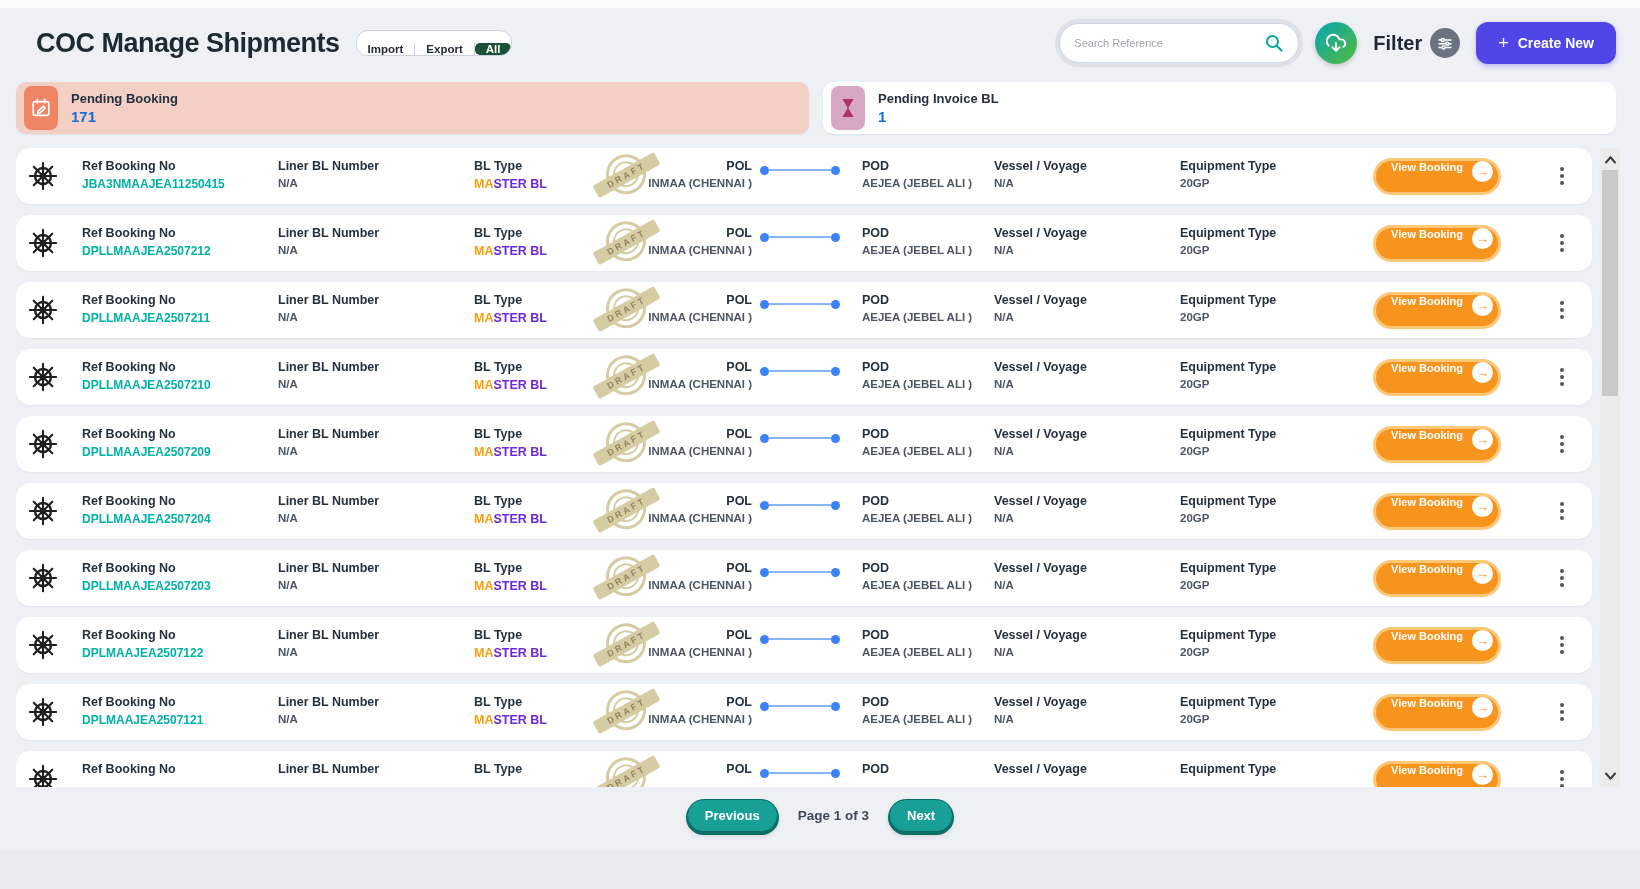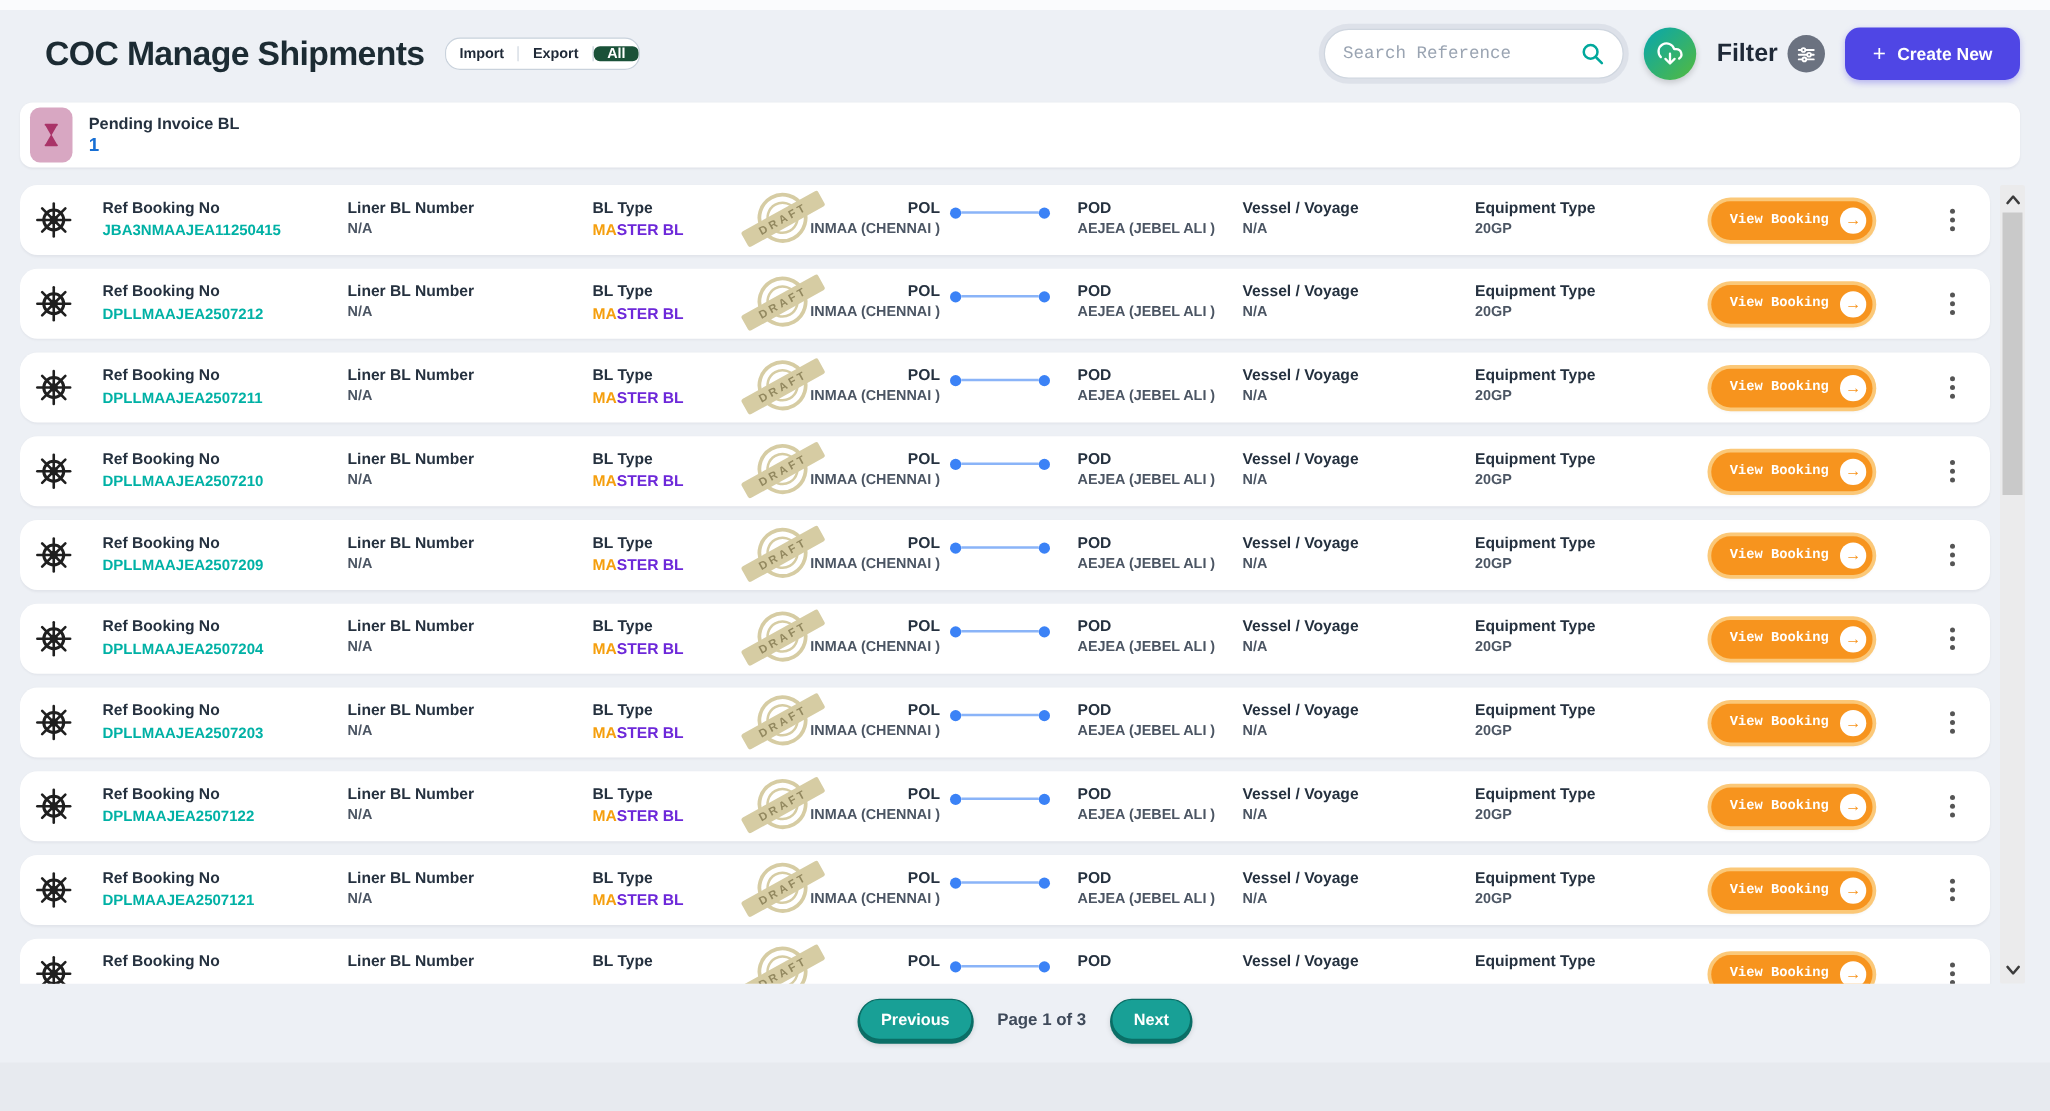--- a/index.html
+++ b/index.html
@@ -14,7 +14,7 @@
   
   .header-bar{display:flex;align-items:center;padding:12px 24px 8px 36px;height:66px;}
   .page-title{font-size:27px;font-weight:800;color:#1c2b33;letter-spacing:-0.5px;}
-  .segments{display:flex;align-items:center;margin-left:16px;background:#fff;border:1px solid #c9d2dc;border-radius:12px;overflow:hidden;height:26px;}
+  .segments{display:flex;align-items:flex-end;margin-left:16px;background:#fff;border:1px solid #c9d2dc;border-radius:12px;overflow:hidden;height:26px;}
   .segment{display:flex;align-items:center;padding:0 11px;font-size:11.5px;font-weight:700;color:#1f2937;background:#fff;border:none;border-right:1px solid #c9d2dc;cursor:pointer;}
   .segment:last-child{border-right:none;}
   .segment.active{background:#1a5138;color:#fff;border-radius:5px;}

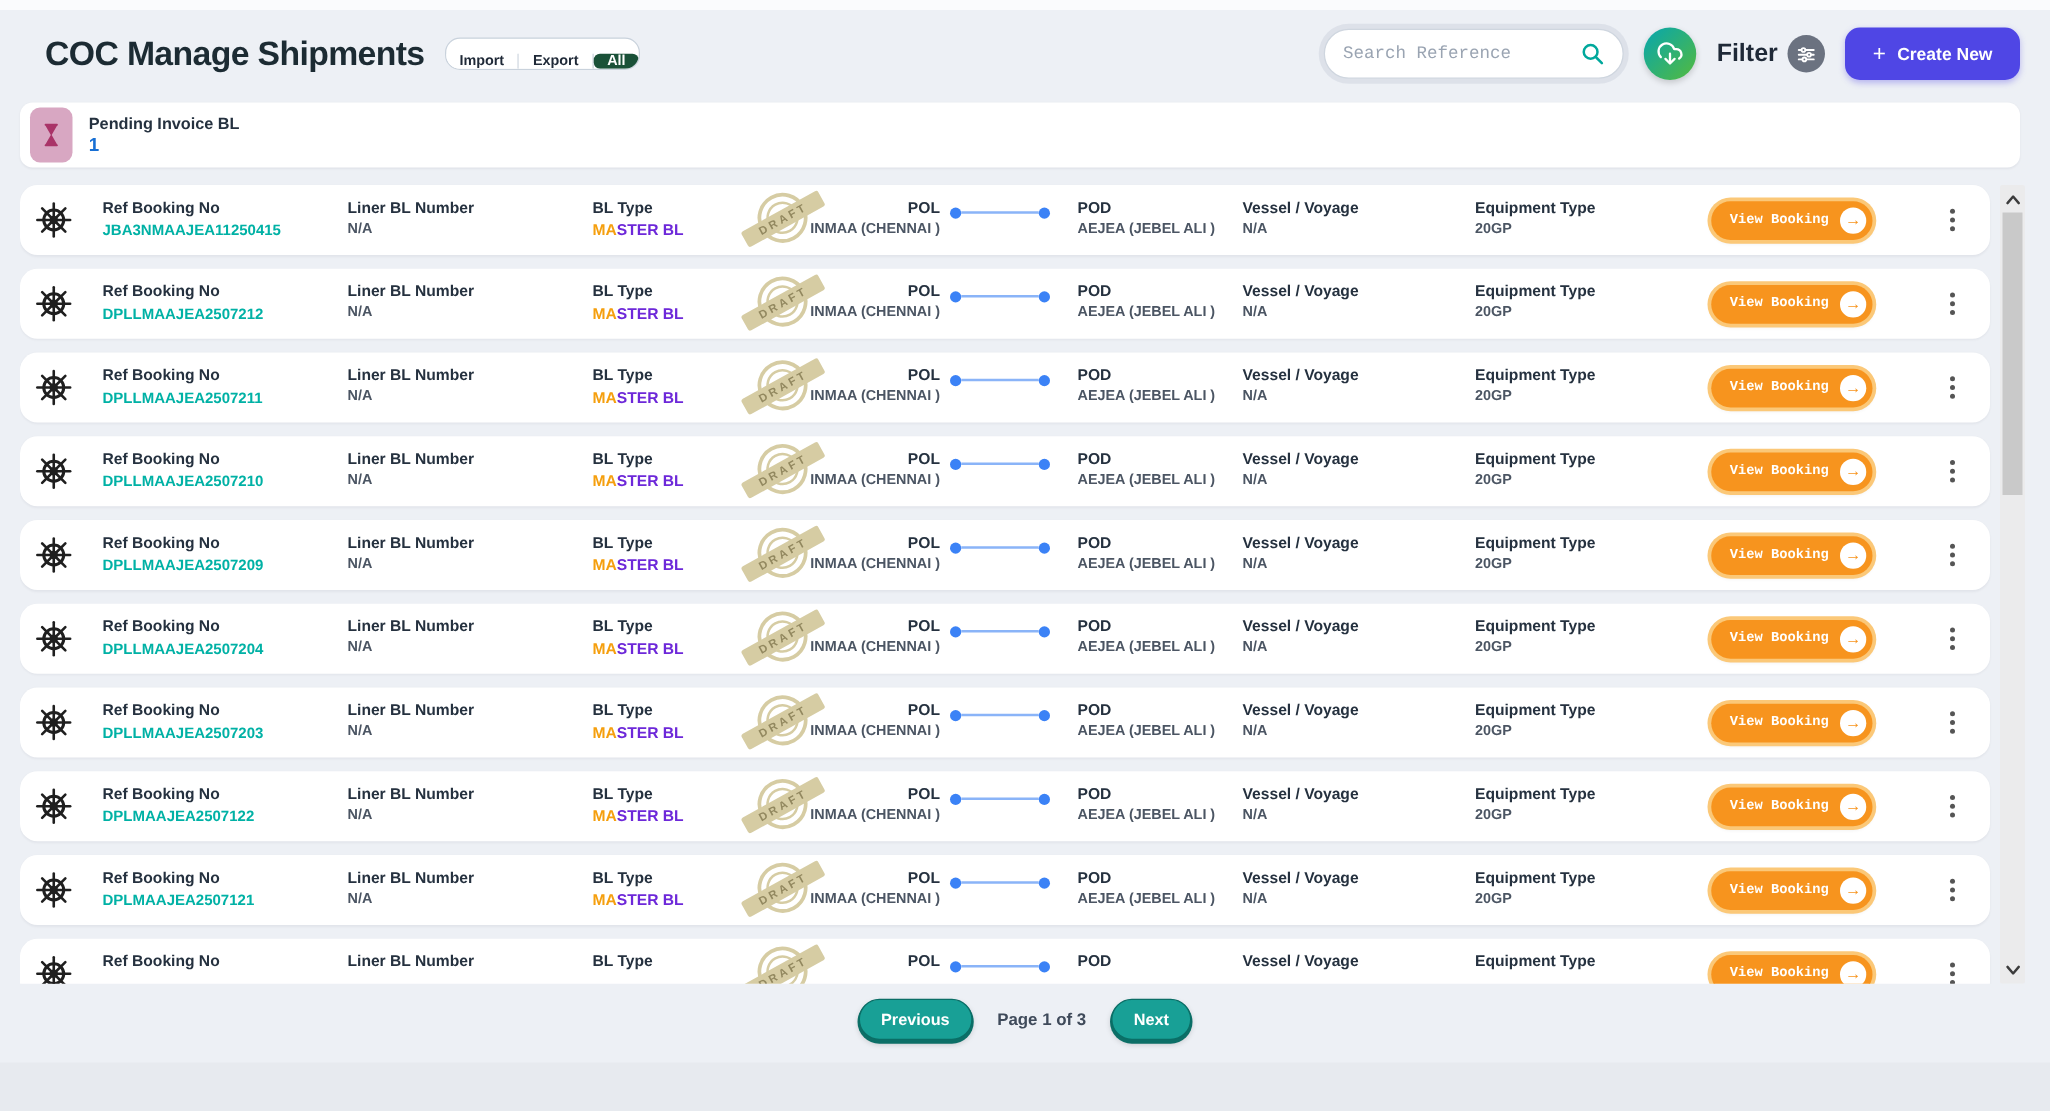--- a/index.html
+++ b/index.html
@@ -20,7 +20,7 @@
   .segment.active{background:#1a5138;color:#fff;border-radius:5px;}
   .header-right{margin-left:auto;display:flex;align-items:center;gap:16px;}
   .search-pill{display:flex;align-items:center;width:240px;height:40px;background:#fff;border:1px solid #cfd6df;border-radius:20px;padding:0 14px;box-shadow:0 0 0 4px rgba(148,163,184,.18);}
-  .search-pill input{flex:1;border:none;outline:none;font-size:14px;color:#374151;background:transparent;font-family:Liberation Mono, monospace;}
+  .search-pill input{flex:1;border:none;outline:none;font-size:11px;color:#374151;background:transparent;font-family:Liberation Sans, sans-serif;}
   .search-pill input::placeholder{color:#9aa4b2;}
   .round-grad-btn{width:42px;height:42px;border-radius:50%;border:none;background:linear-gradient(135deg,#0ea8a4 10%,#4db848 90%);display:flex;align-items:center;justify-content:center;cursor:pointer;box-shadow:0 2px 5px rgba(0,0,0,.18);}
   .filter-group{display:flex;align-items:center;gap:8px;background:none;border:none;cursor:pointer;}

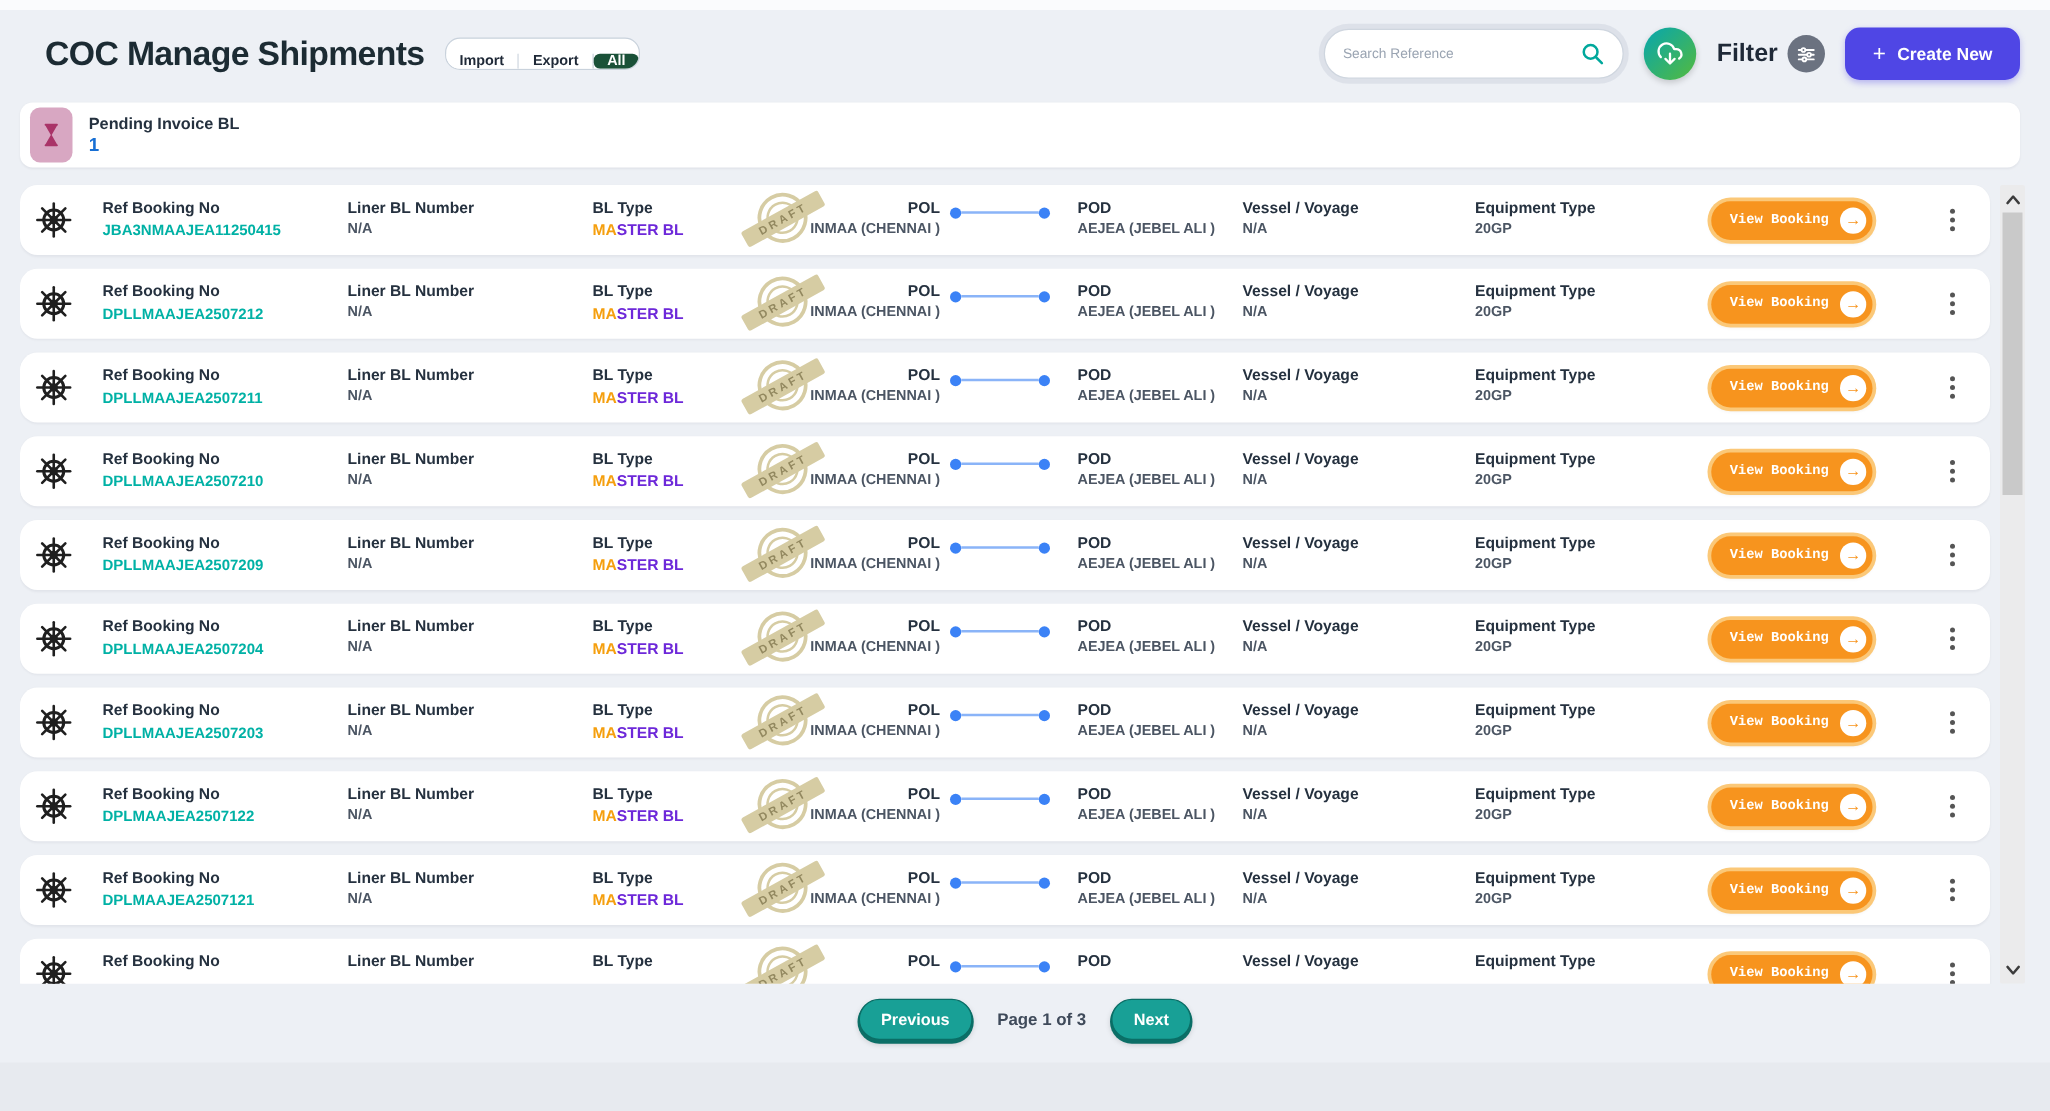--- a/index.html
+++ b/index.html
@@ -126,6 +126,21 @@
 </div>
 
 <div class="cards-row">
+    <div class="sum-card" style="background: rgb(243, 207, 197);">
+    <div class="card-tile" style="background: rgb(239, 132, 101);">
+      <svg width="22" height="22" viewBox="0 0 24 24" fill="none" stroke="#ffffff" stroke-width="1.8" stroke-linecap="round" stroke-linejoin="round">
+          <rect x="3.5" y="5" width="17" height="15" rx="2"></rect>
+          <line x1="8" y1="2.5" x2="8" y2="6.5"></line>
+          <line x1="16" y1="2.5" x2="16" y2="6.5"></line>
+          <path d="m9 15.5 5.5-5.5 2 2-5.5 5.5-2.6.6z"></path>
+        </svg>
+
+    </div>
+    <div class="card-texts">
+      <span class="card-label">Pending Booking</span>
+      <span class="card-count">171</span>
+    </div>
+  </div>
     <div class="sum-card" style="background: rgb(255, 255, 255);">
     <div class="card-tile" style="background: rgb(216, 167, 194);">
 

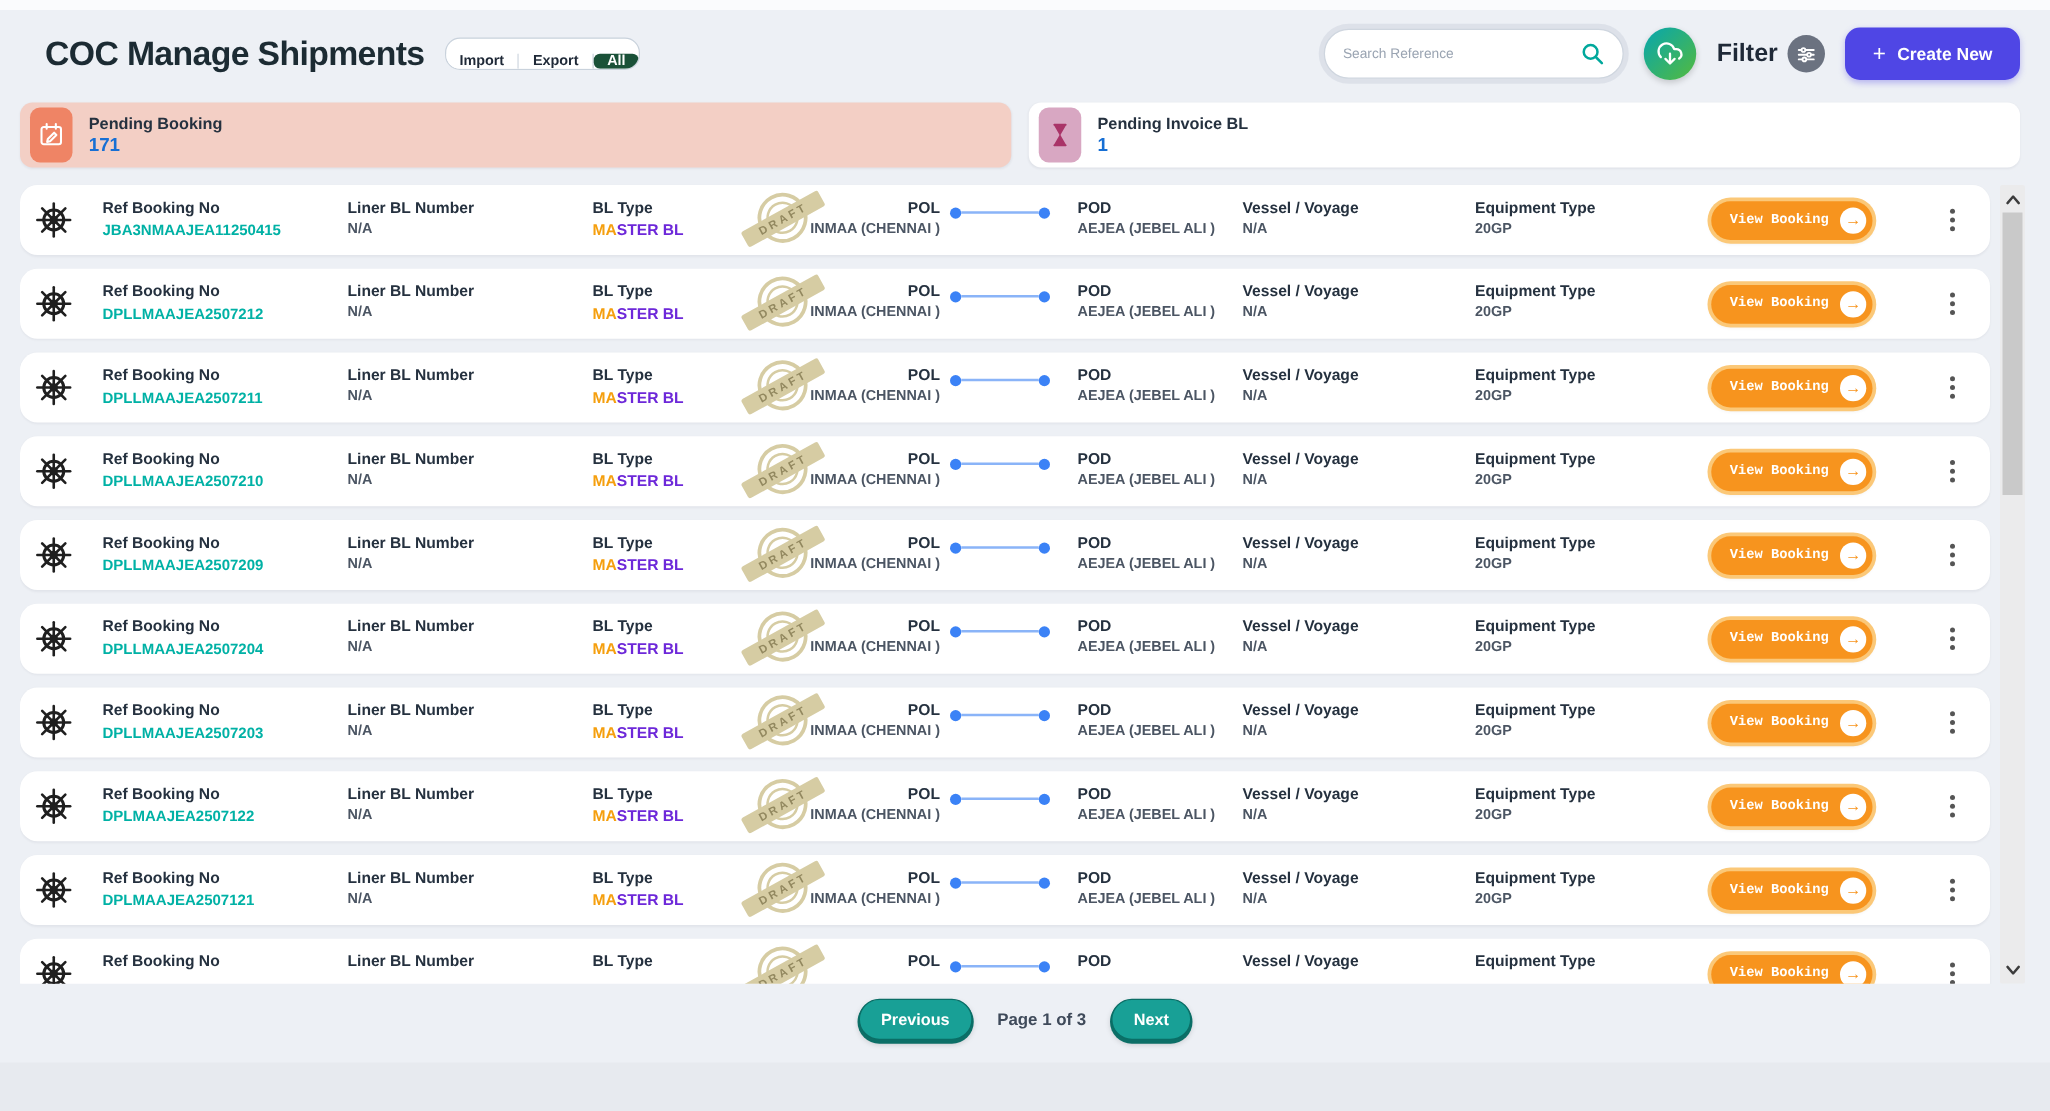--- a/index.html
+++ b/index.html
@@ -61,7 +61,7 @@
   .stamp-band{position:absolute;left:-8px;right:-8px;top:16px;height:14px;background:#d4ca9f;border-radius:2px;display:flex;align-items:center;justify-content:center;font-size:9px;font-weight:800;letter-spacing:2.5px;color:#8d8257;z-index:2;}
   
   .c-action{display:flex;justify-content:flex-end;padding-right:6px;}
-  .vb-btn{height:31px;border-radius:16px;background:#f7941e;border:none;display:flex;align-items:center;gap:9px;padding:0 5px 0 15px;color:#fff;font-size:11px;font-weight:700;cursor:pointer;font-family:Liberation Mono, monospace;box-shadow:0 0 0 3px #fbc878,0 2px 4px rgba(0,0,0,.12);white-space:nowrap;}
+  .vb-btn{height:31px;border-radius:16px;background:#f7941e;border:none;display:flex;gap:9px;padding:0 5px 0 15px;color:#fff;font-size:11px;font-weight:700;cursor:pointer;font-family:Liberation Sans, sans-serif;box-shadow:0 0 0 3px #fbc878,0 2px 4px rgba(0,0,0,.12);white-space:nowrap;}
   .vb-arrow{width:21px;height:21px;border-radius:50%;background:#fff;color:#f7941e;display:flex;align-items:center;justify-content:center;font-size:13px;font-weight:700;}
   
   .c-kebab{display:flex;justify-content:center;}

